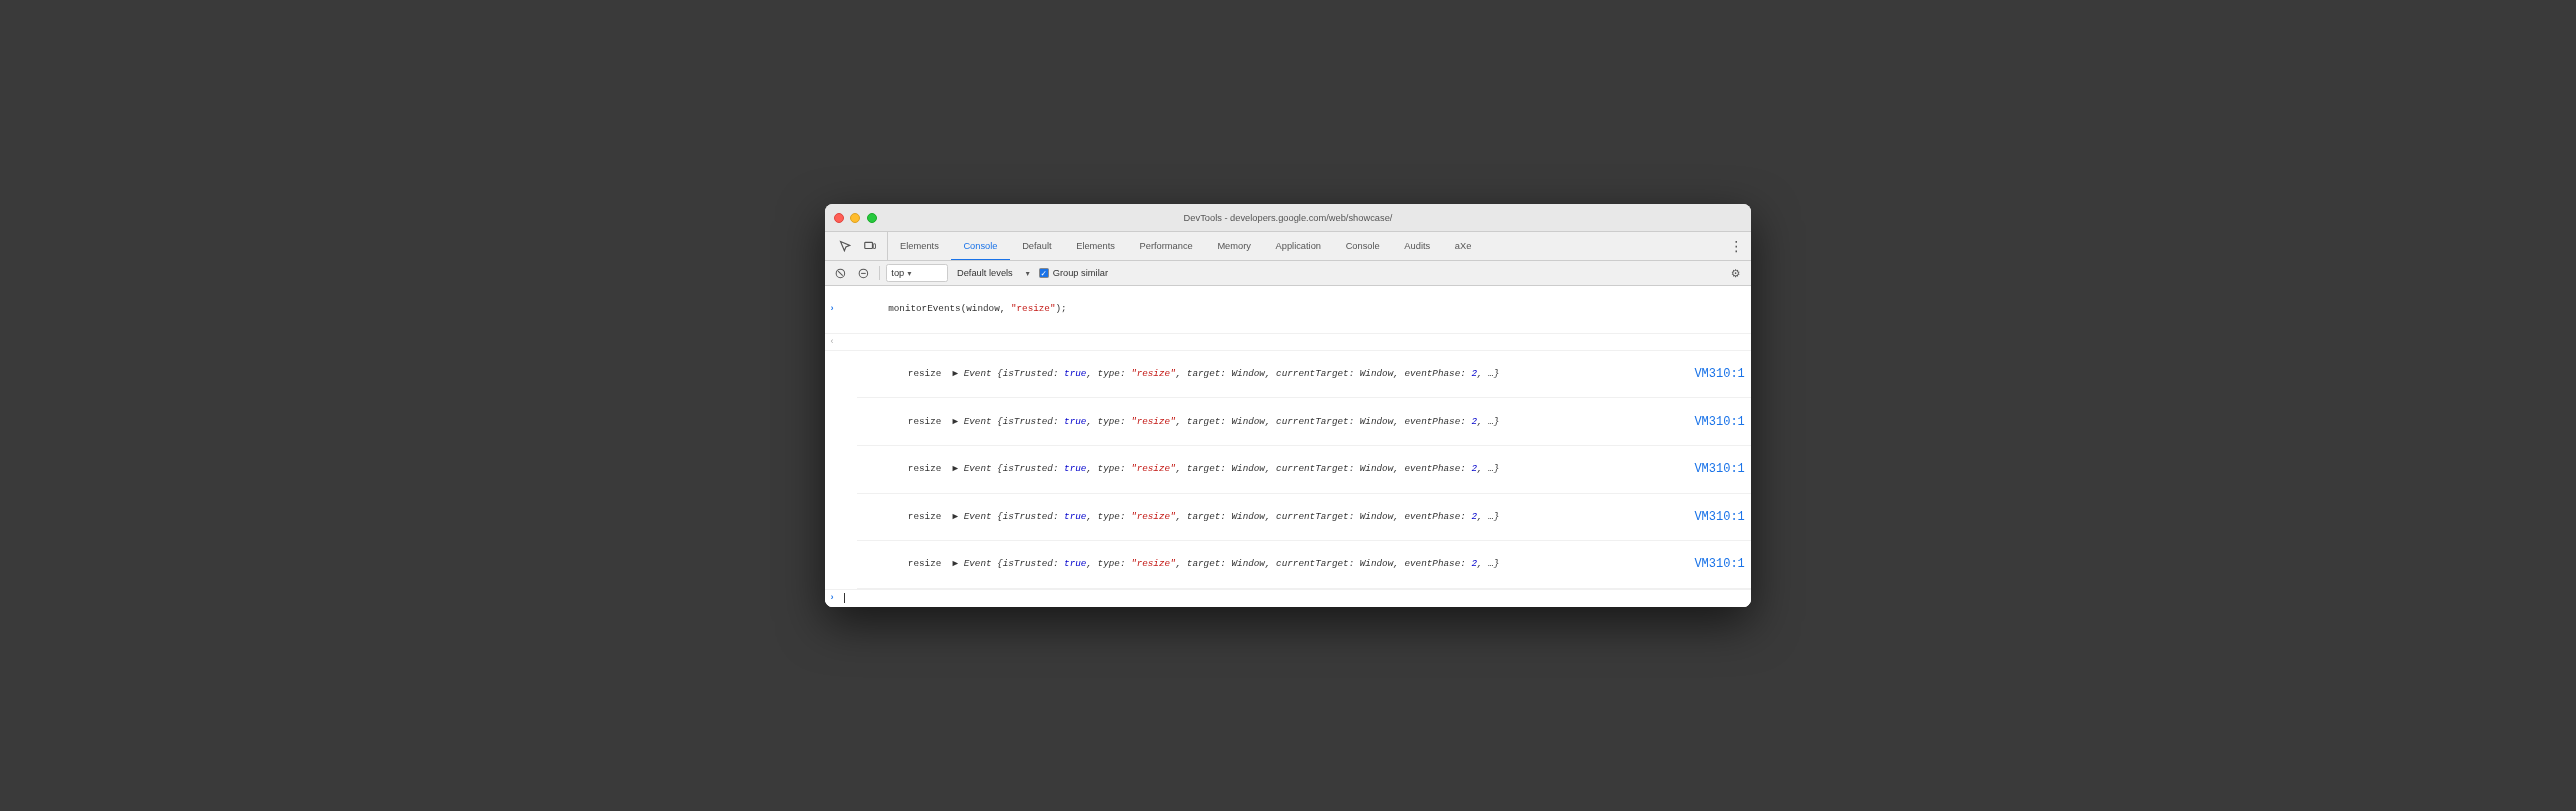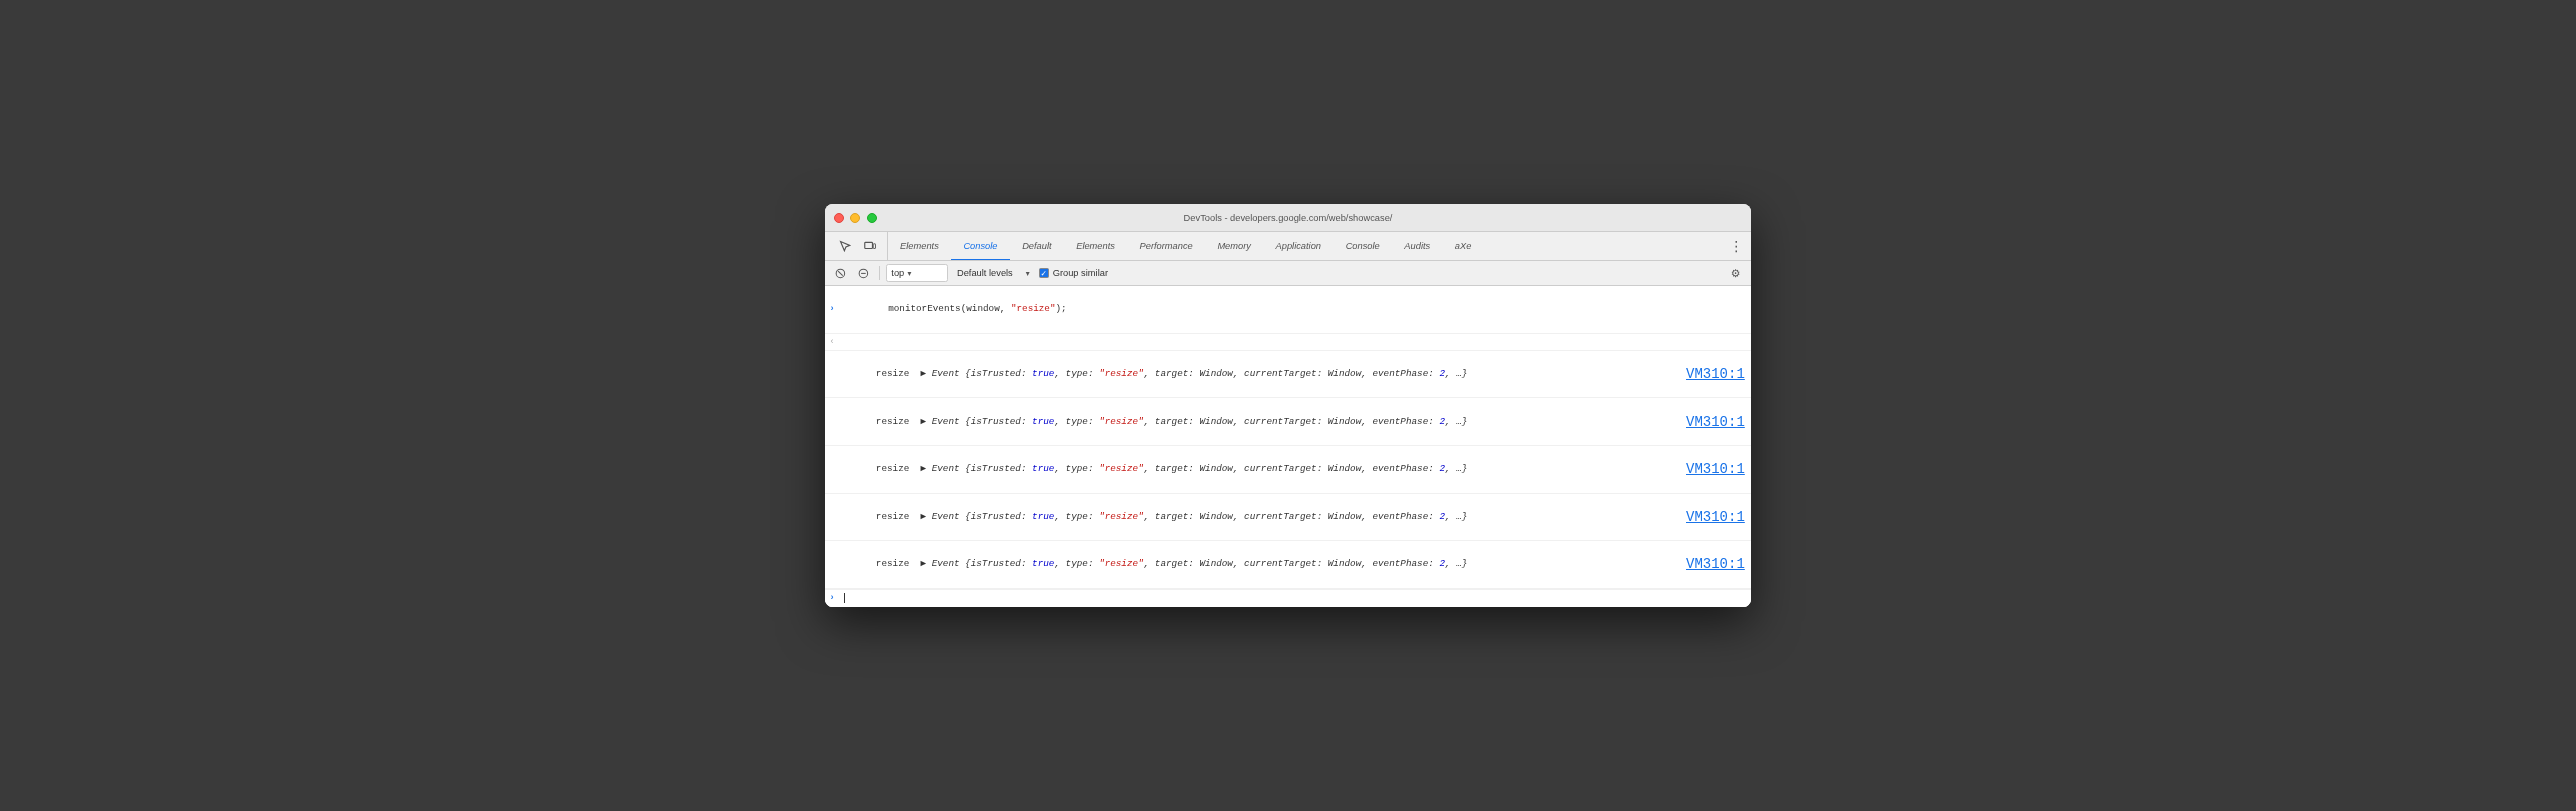--- a/index.html
+++ b/index.html
@@ -79,7 +79,6 @@
       display: flex;
       align-items: stretch;
       flex: 1;
-      font-style: italic;
     }
     .tab {
       padding: 0 12.3px;

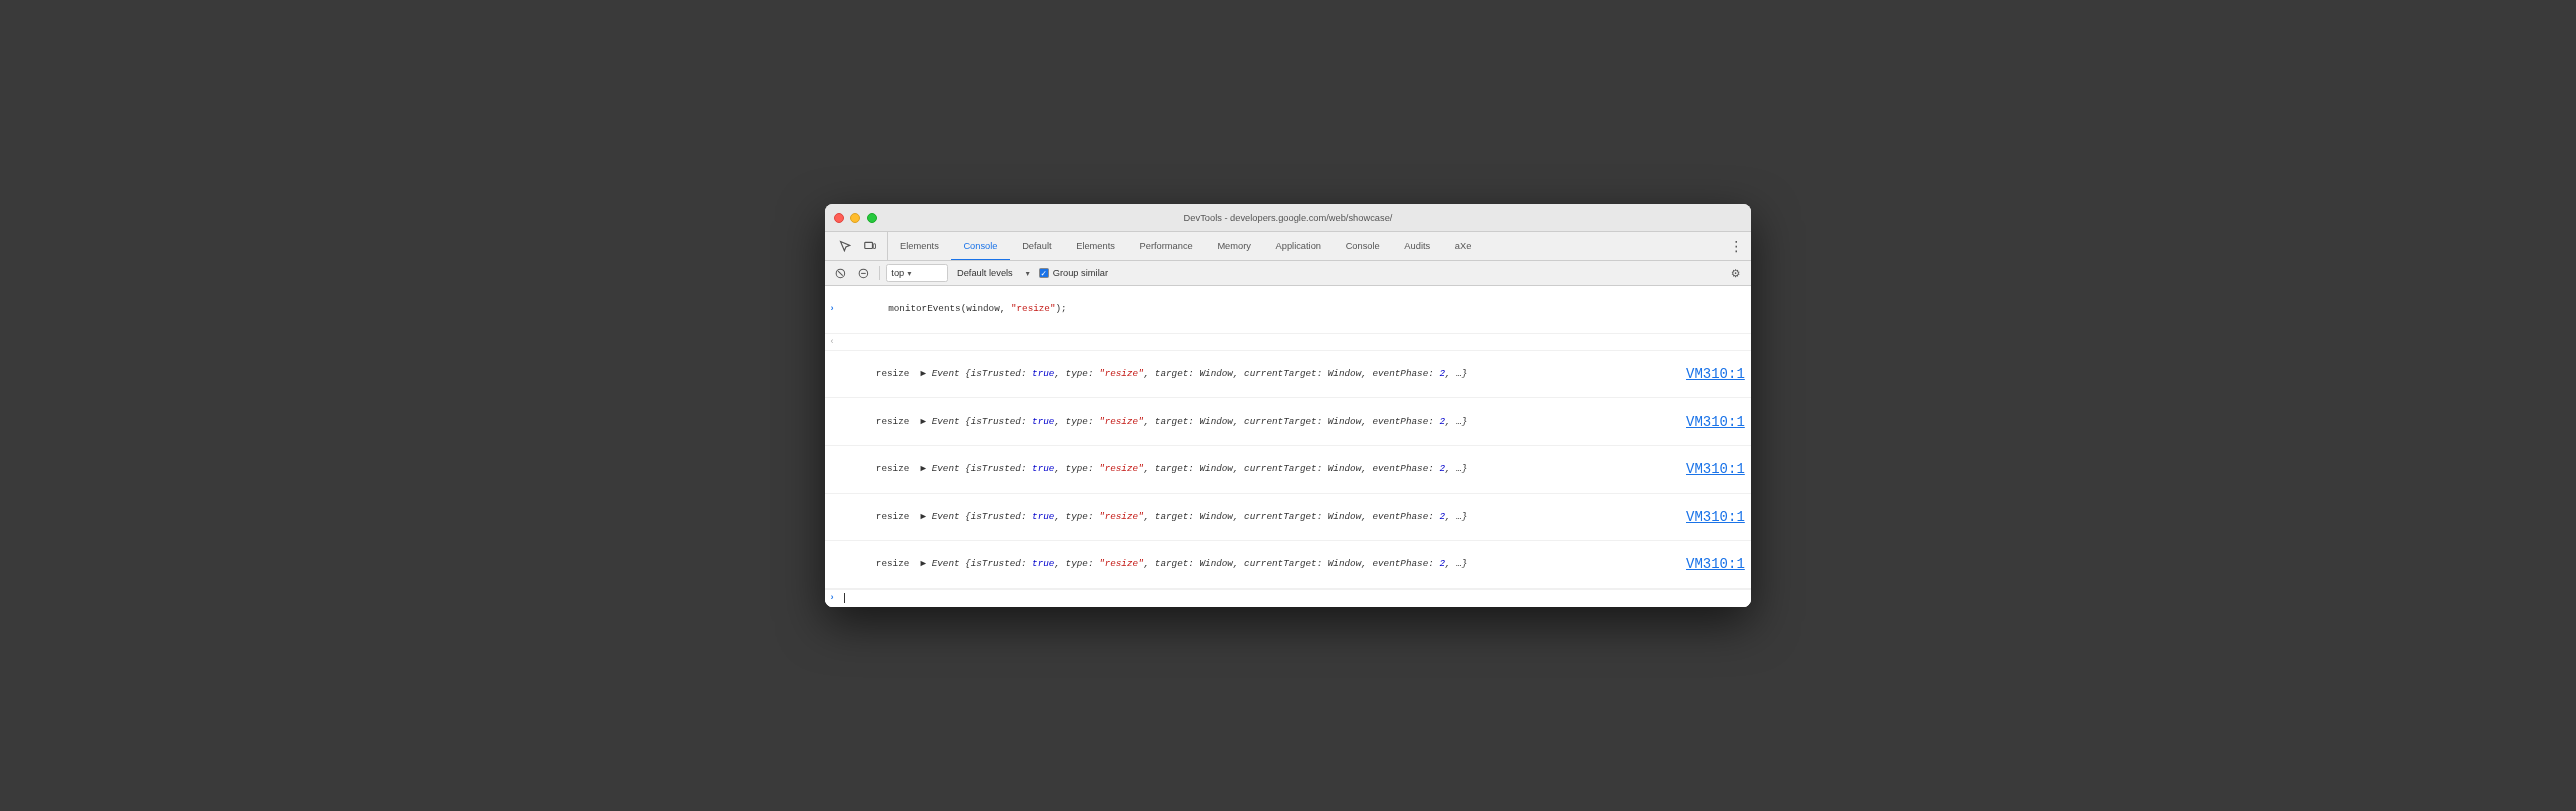--- a/index.html
+++ b/index.html
@@ -230,7 +230,7 @@
     }
     .console-line.input-line .gutter-icon { color: #1a73e8; font-weight: bold; }
     .console-line.result-line .gutter-icon { color: #aaa; }
-    .console-line.log-line { padding-left: 12.3px; }
+    .console-line.log-line { padding-left: 12.3px; margin-left: 32px; }
     .line-content {
       flex: 1;
       white-space: pre-wrap;

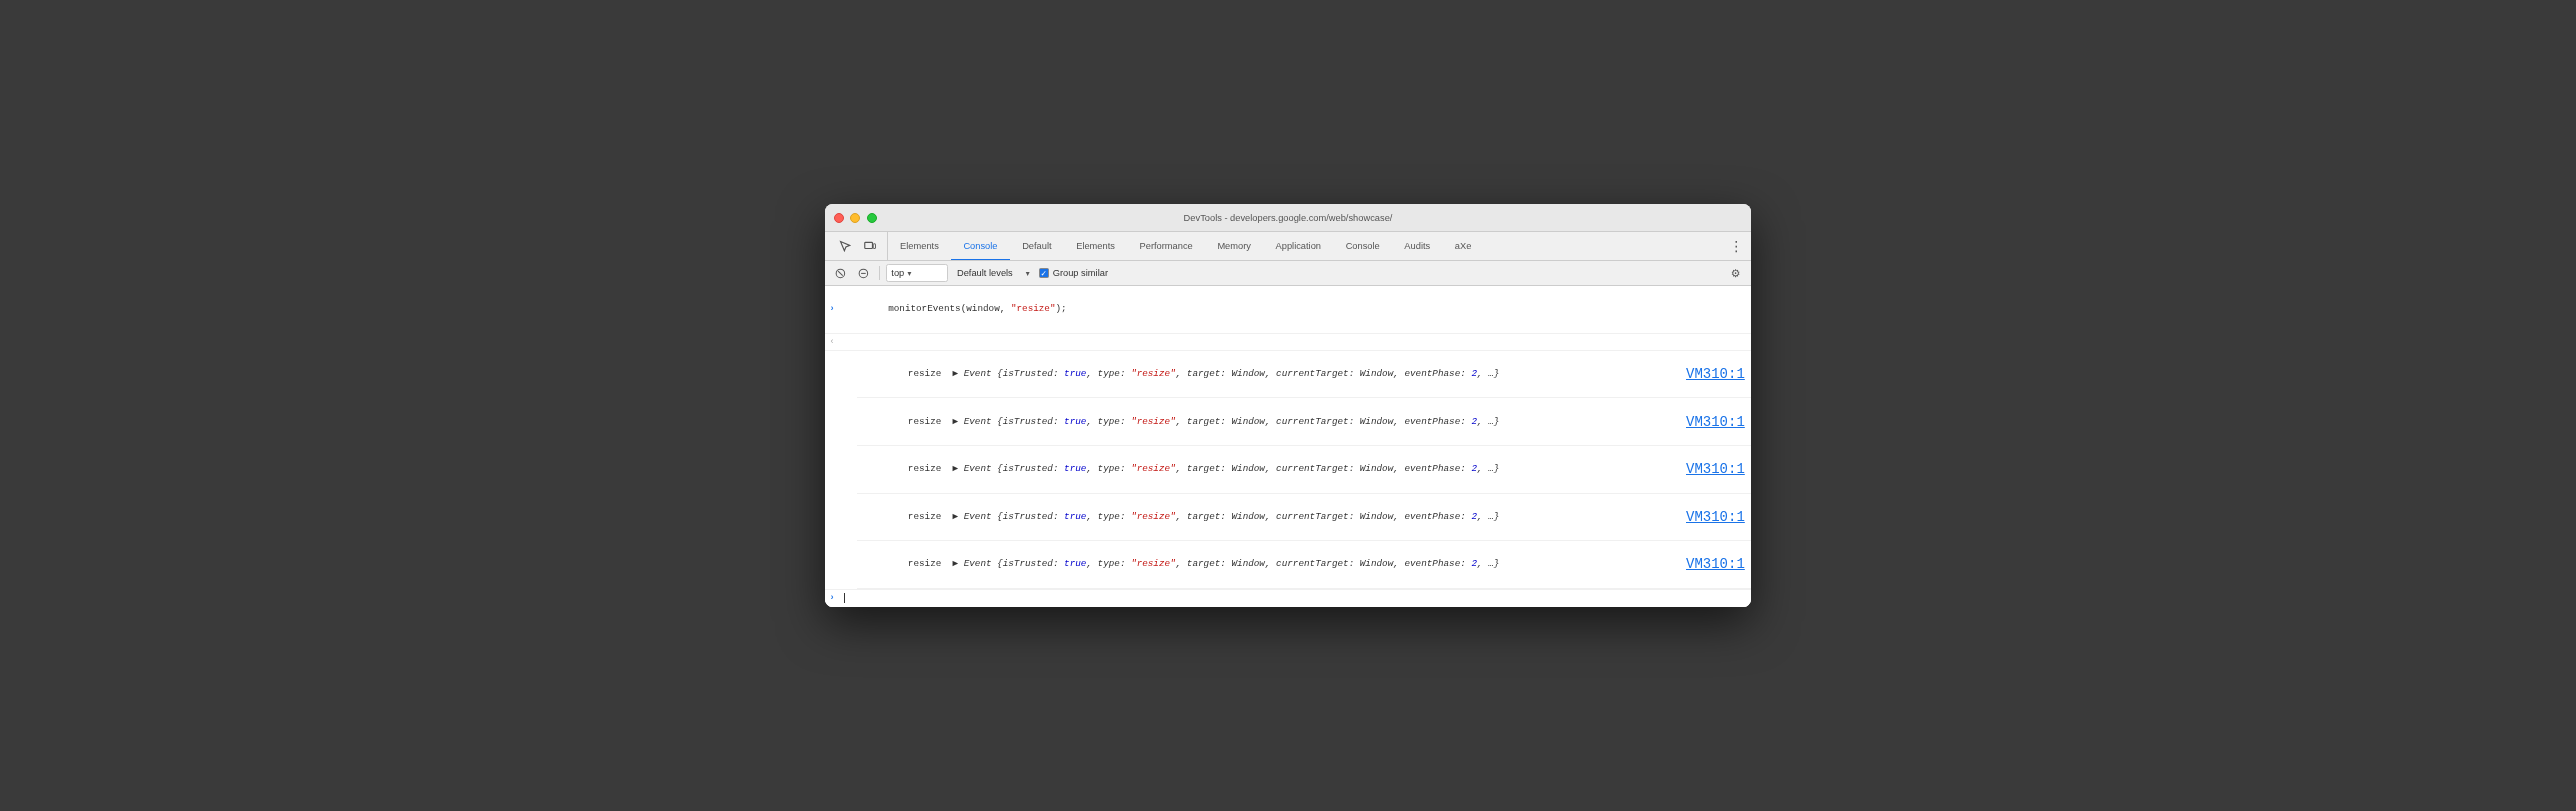--- a/index.html
+++ b/index.html
@@ -238,8 +238,7 @@
     }
     .line-source {
       color: #1a73e8;
-      font-size: 14px;
-      text-decoration: underline;
+      font-size: 12px;
       cursor: pointer;
       padding-left: 12.3px;
       white-space: nowrap;

